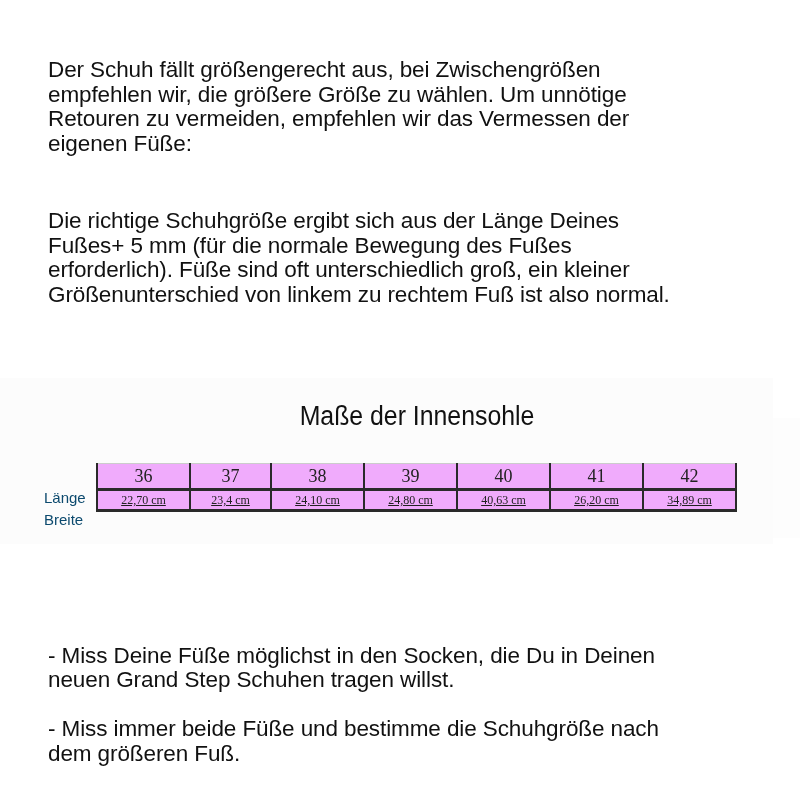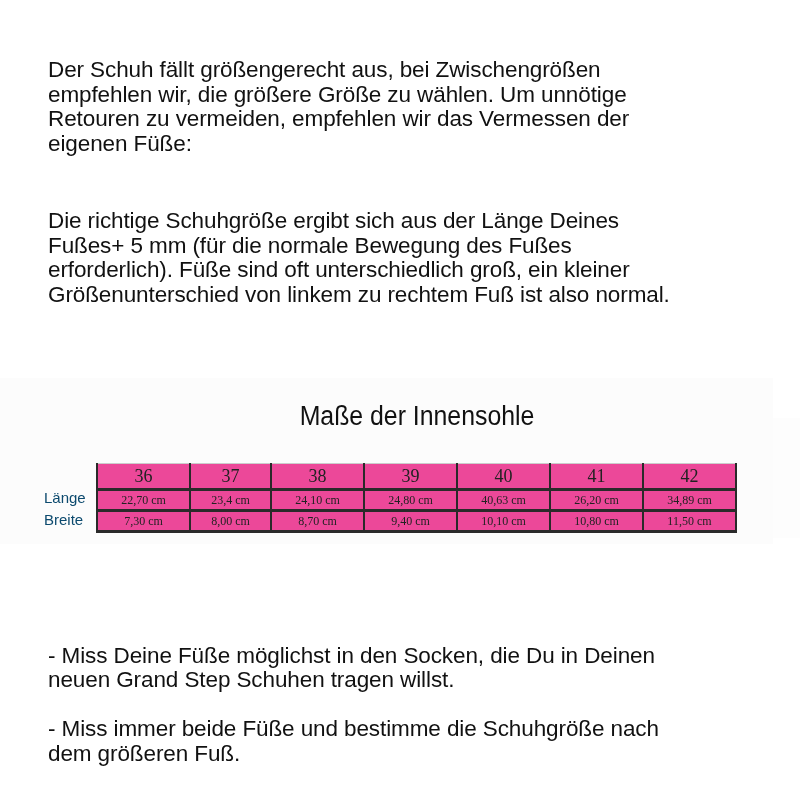--- a/index.html
+++ b/index.html
@@ -78,7 +78,7 @@
       border-collapse: collapse;
       font-family: "Liberation Serif", serif;
       color: #222222;
-      background: #ec4899;
+      background: #f0abfc;
     }
     table.sizes td, table.sizes th {
       border-left: 2px solid #2a2a2a;

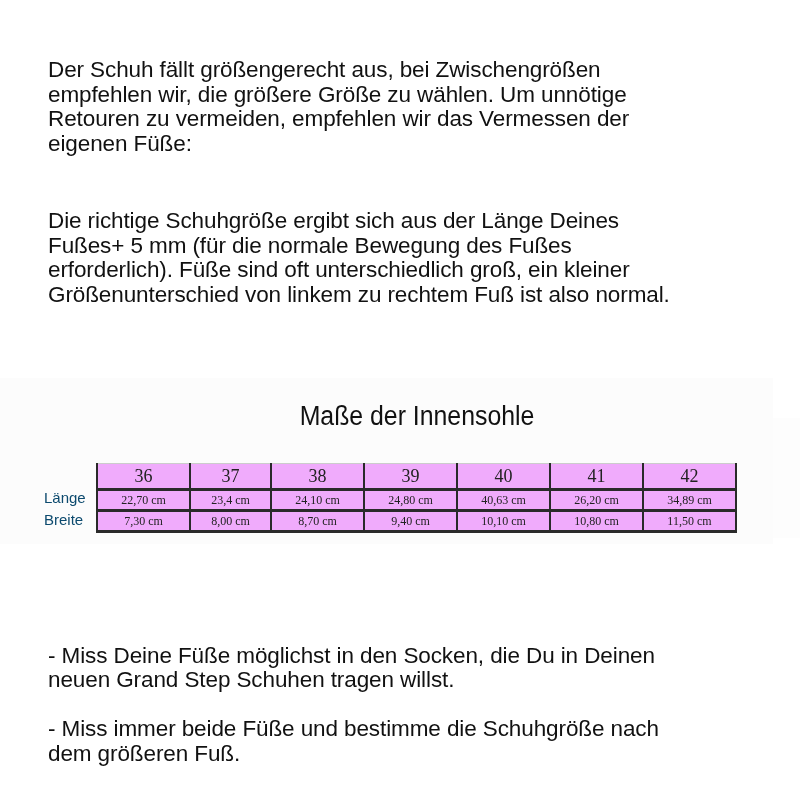--- a/index.html
+++ b/index.html
@@ -99,7 +99,7 @@
       font-size: 12px;
       line-height: 18px;
     }
-    table.sizes tr.len td { border-bottom: 3px solid #2a2a2a; }
+    table.sizes tr.len td { border-bottom: 3px solid #2a2a2a; text-decoration: underline; }
     table.sizes tr.wid td { border-bottom: 3px solid #2a2a2a; }
   </style>
 </head>

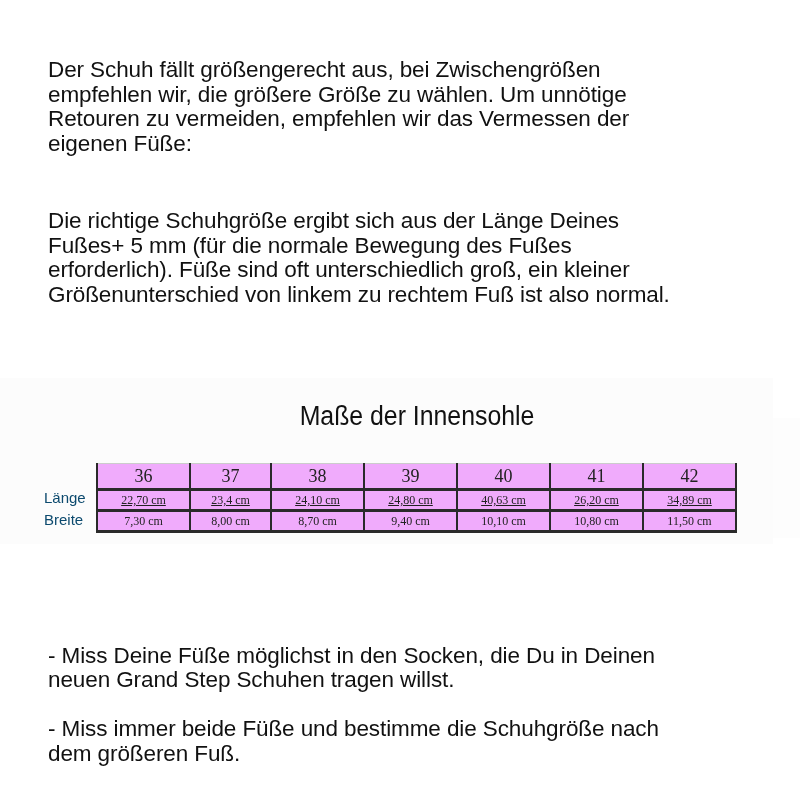--- a/index.html
+++ b/index.html
@@ -145,15 +145,6 @@
       <td>26,20 cm</td>
       <td>34,89 cm</td>
     </tr>
-    <tr class="wid">
-      <td>7,30 cm</td>
-      <td>8,00 cm</td>
-      <td>8,70 cm</td>
-      <td>9,40 cm</td>
-      <td>10,10 cm</td>
-      <td>10,80 cm</td>
-      <td>11,50 cm</td>
-    </tr>
   </tbody>
 </table>
 

